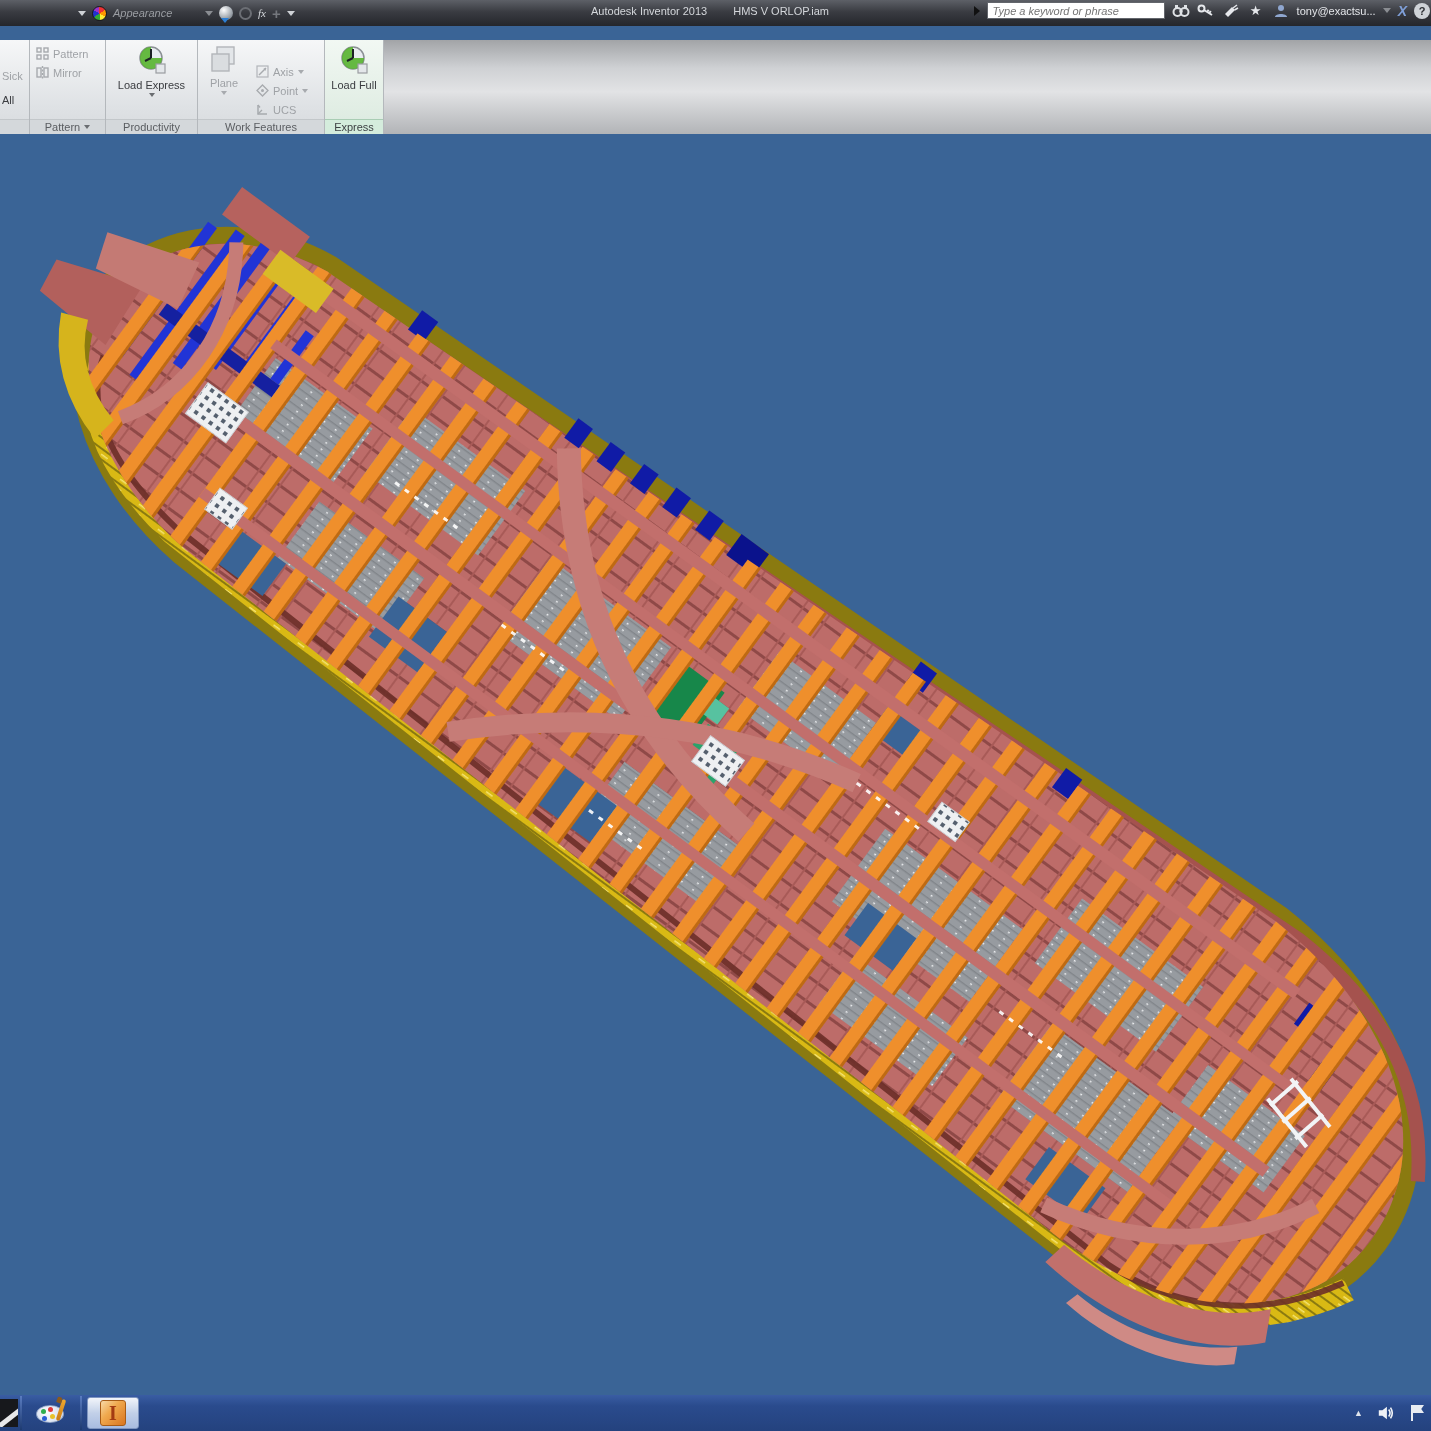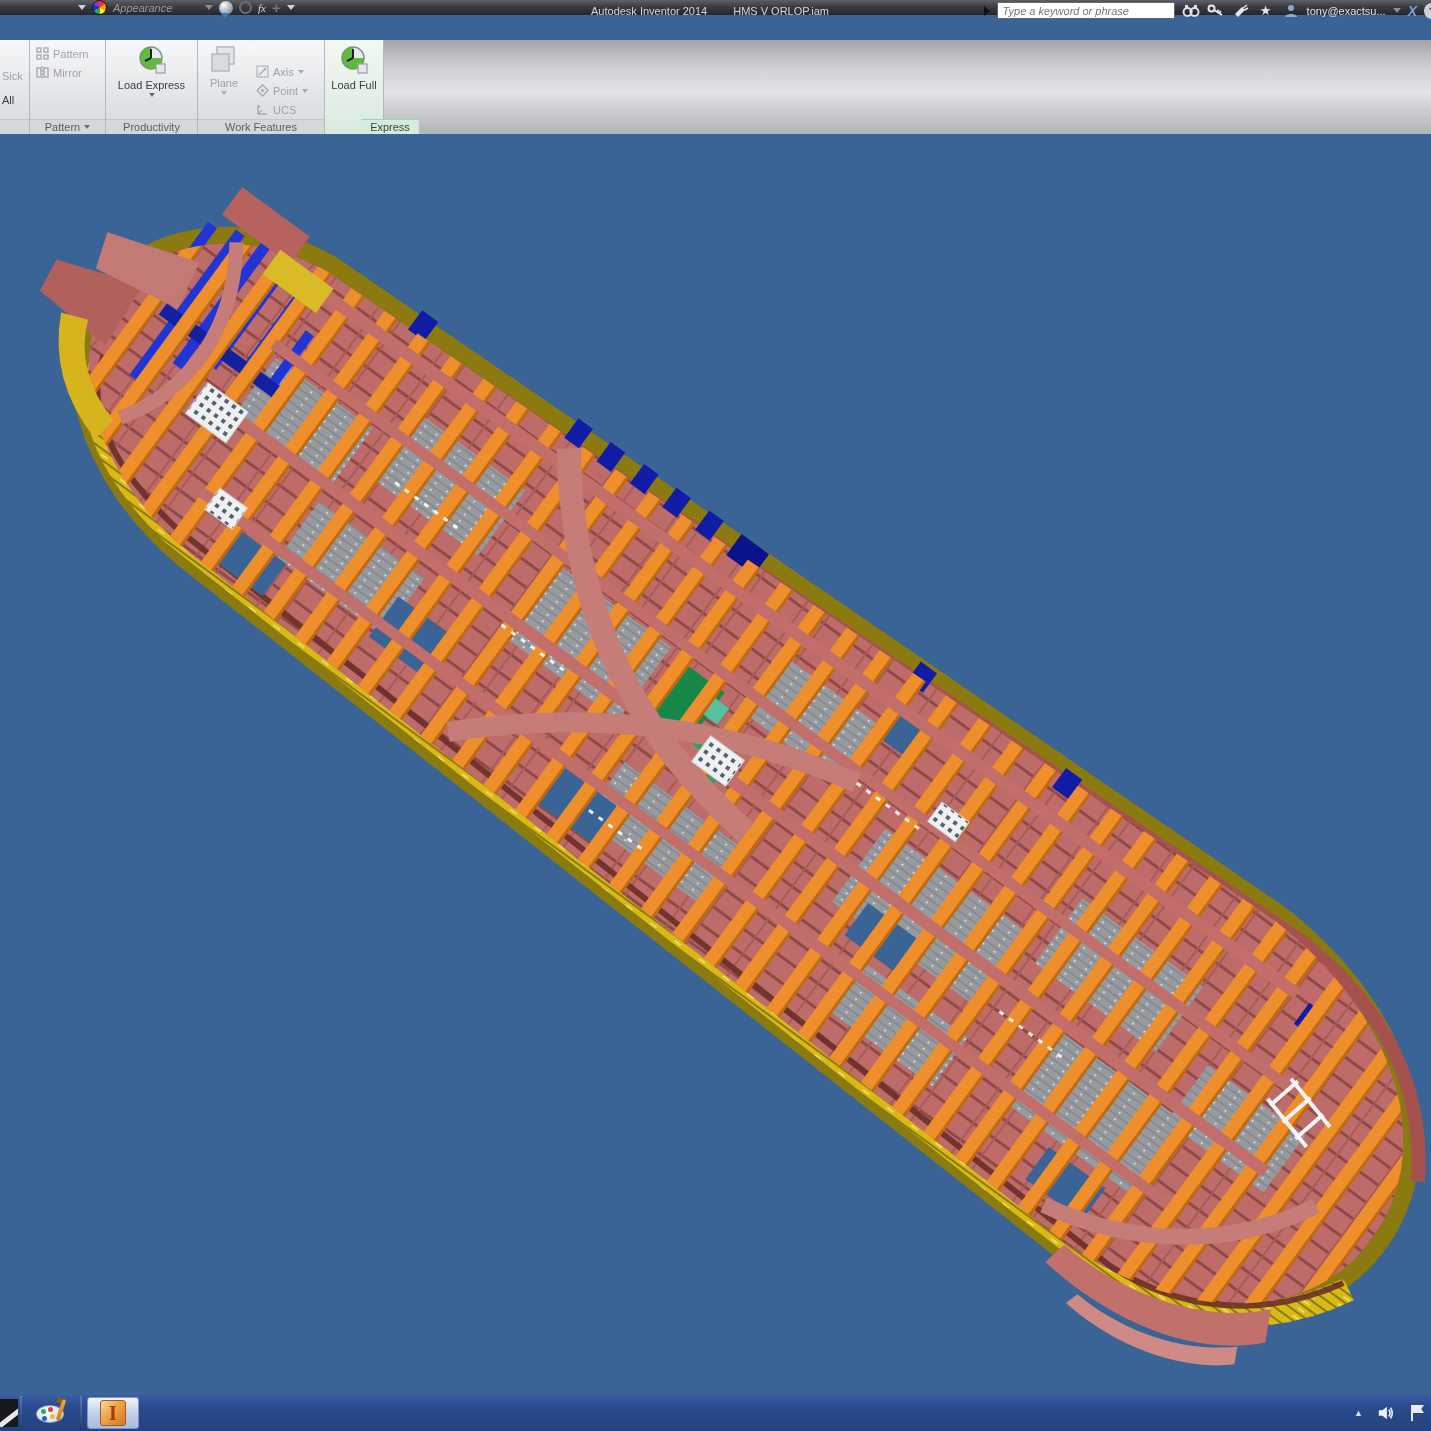--- a/index.html
+++ b/index.html
@@ -8,7 +8,7 @@
   #app { position:relative; width:1431px; height:1431px; background:#3a6496; }
 
   
-  .titlebar { position:absolute; left:0; top:0; width:1431px; height:15px;
+  .titlebar { position:absolute; left:0; top:0; width:1431px; height:26px;
     background:linear-gradient(180deg,#5d6067 0%,#3a3c42 45%,#24262b 100%);
     display:flex; align-items:center; color:#c9ccd1; font-size:11px; }
   .qat { display:flex; align-items:center; gap:6px; padding-left:78px; }

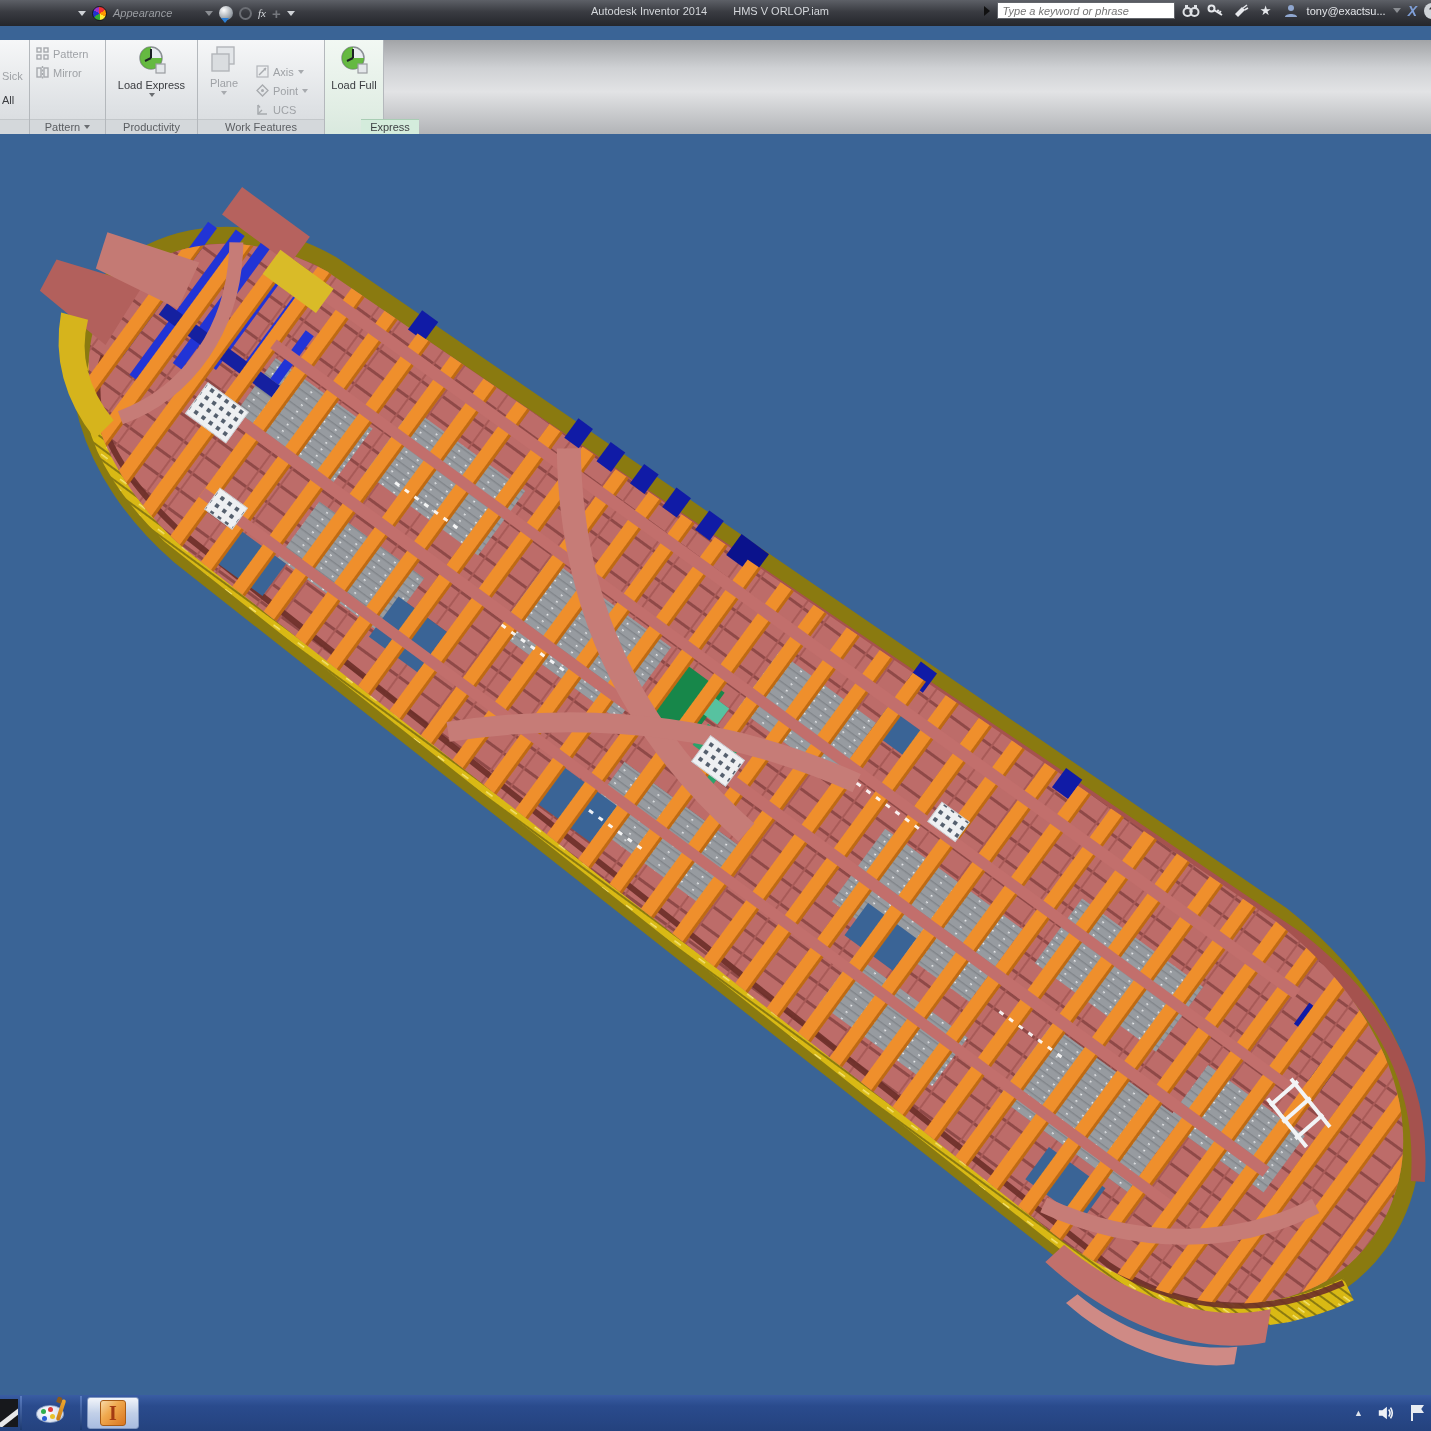--- a/index.html
+++ b/index.html
@@ -115,7 +115,7 @@
       <span class="caret"></span>
     </div>
     <div class="title-center">
-      <span>Autodesk Inventor 2014</span>
+      <span>Autodesk Inventor 2013</span>
       <span>HMS V ORLOP.iam</span>
     </div>
     <div class="title-right">

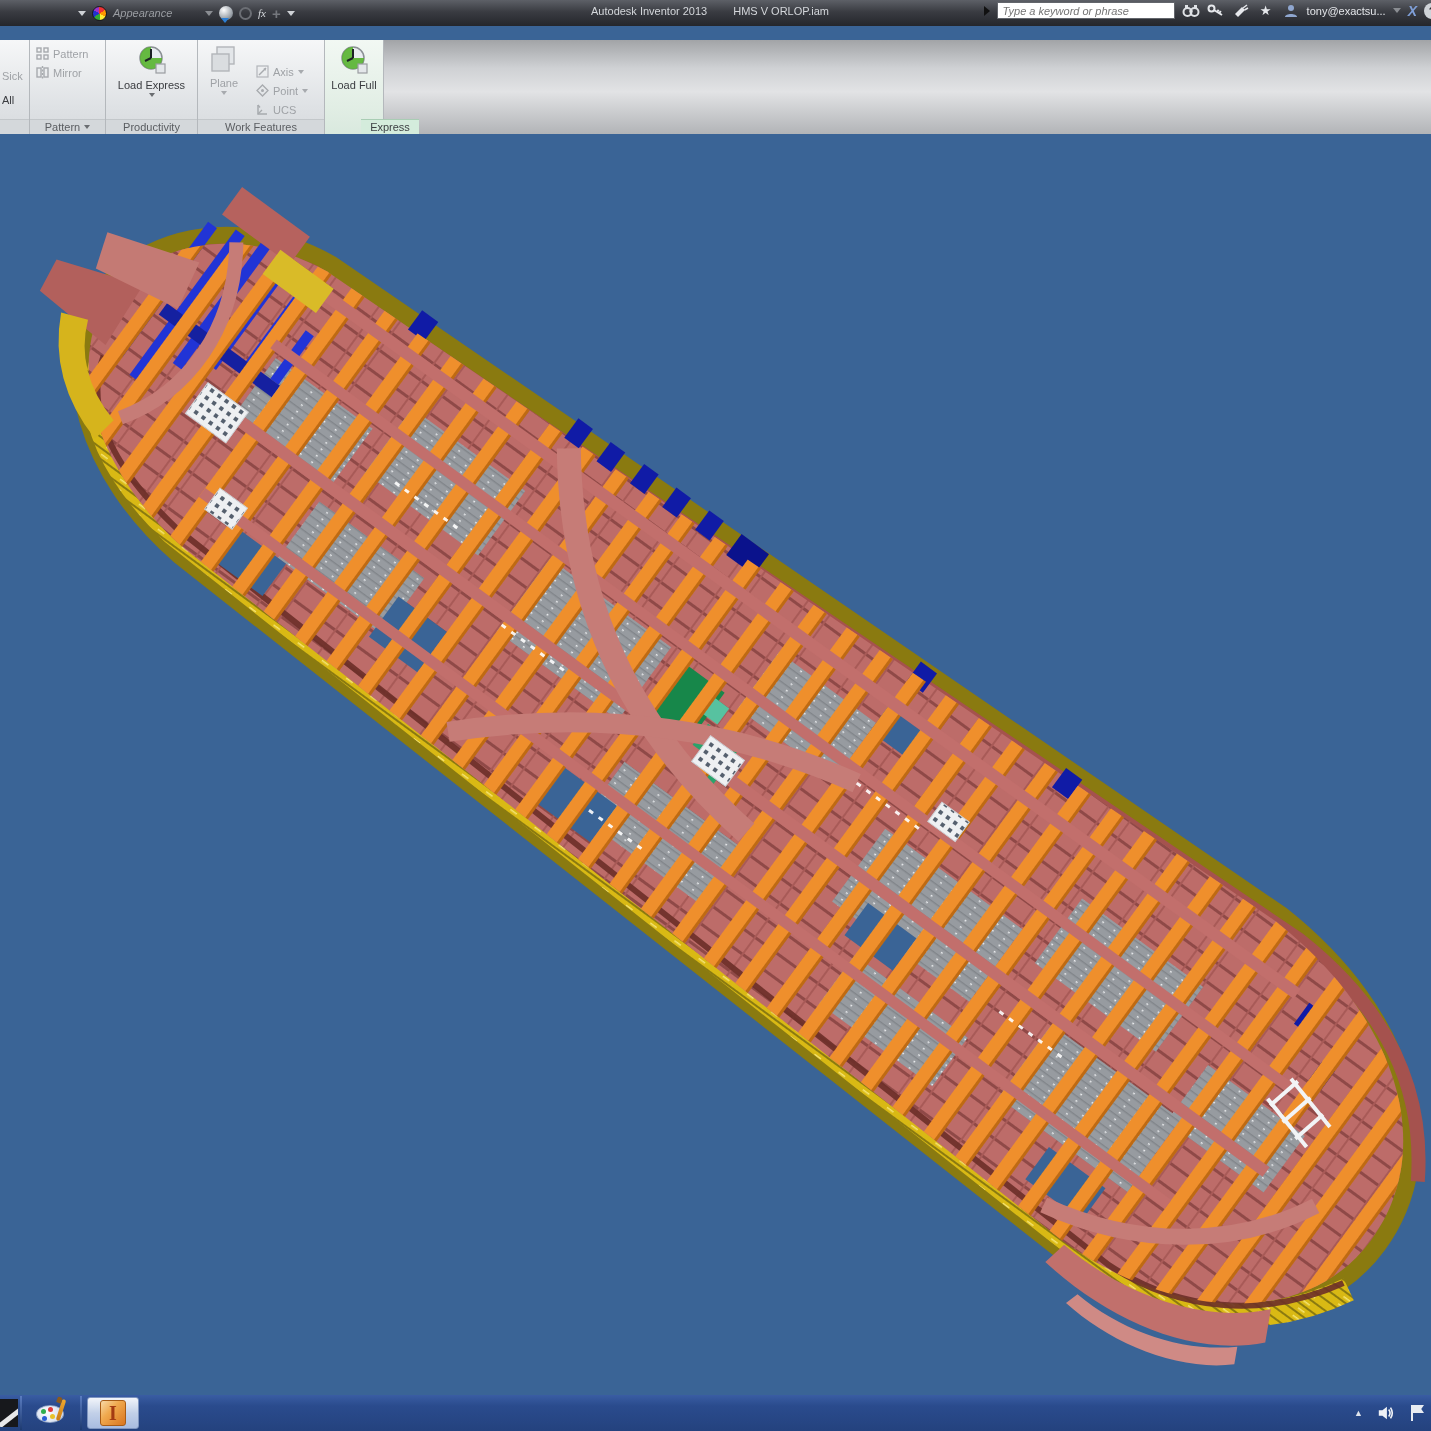--- a/index.html
+++ b/index.html
@@ -27,7 +27,7 @@
   .plusicon { font-size:15px; color:#74777d; font-weight:bold; }
   .title-center { position:absolute; left:430px; width:560px; top:0; height:21px;
     display:flex; align-items:center; justify-content:center; gap:26px; color:#d4d7db; }
-  .title-right { position:absolute; right:0; top:0; height:21px; display:flex; align-items:center; gap:7px; padding-right:0; }
+  .title-right { position:absolute; right:0; top:0; height:21px; display:flex; align-items:center; gap:7px; padding-right:10px; }
   .search-expand { width:0; height:0; border-top:5px solid transparent; border-bottom:5px solid transparent;
     border-left:6px solid #111; }
   .searchbox { width:178px; height:17px; background:#fff; border:1px solid #63666c;

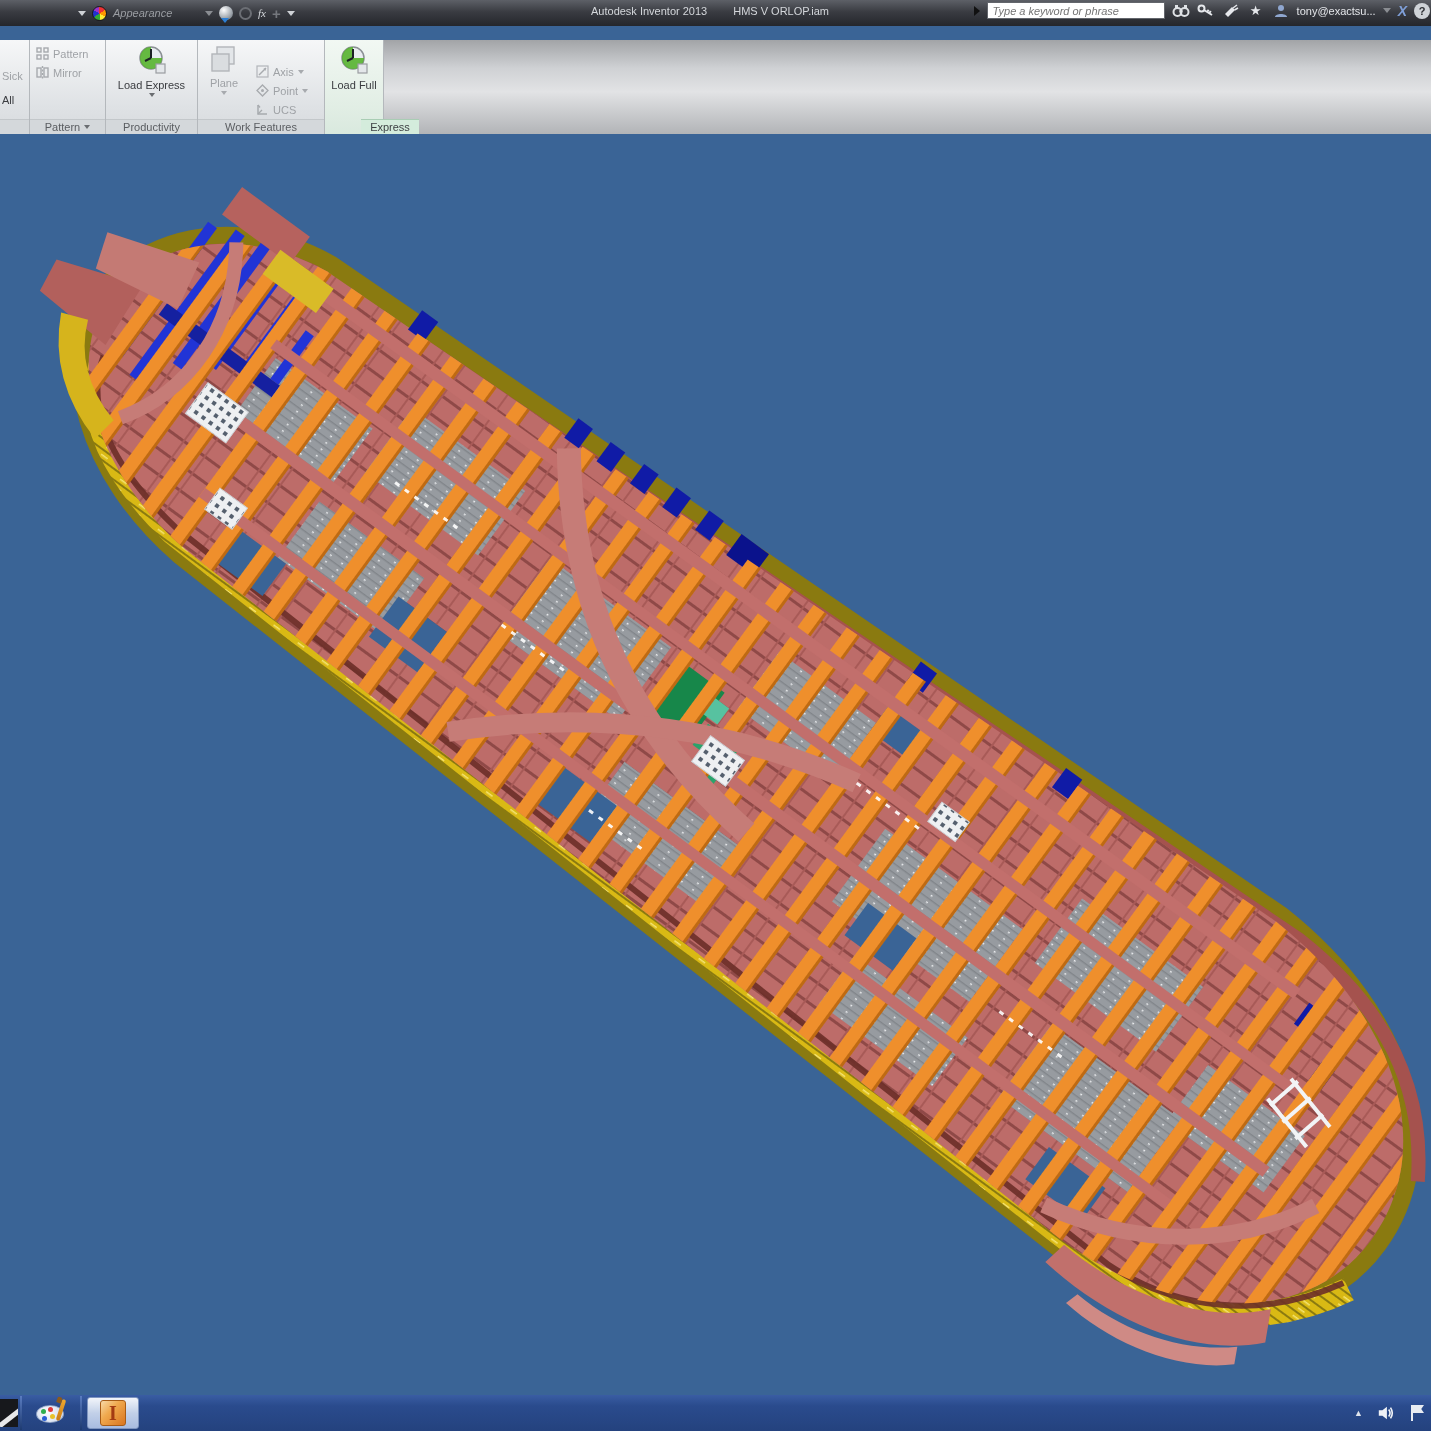--- a/index.html
+++ b/index.html
@@ -64,7 +64,7 @@
   .bigbtn.dis { color:#9fa2a6; }
   .clockicon, .planeicon { margin-bottom:3px; }
   .express-panel { background:linear-gradient(180deg,#f2f8f3,#e2eee5 70%,#d9e9de); }
-  .express-panel .panel-caption { background:#d4ecdc; border-top:1px solid #a9cdb4; color:#3c3f42;margin-left:36px; }
+  .express-panel .panel-caption { background:#d4ecdc; border-top:1px solid #a9cdb4; color:#3c3f42; }
   .partial-panel { width:30px; background:linear-gradient(180deg,#f6f7f8,#dfe2e5 70%,#d7dadd); border-right:1px solid #b4b8bc; position:relative; }
   .partial-item { font-size:11px; position:absolute; left:2px; }
 

